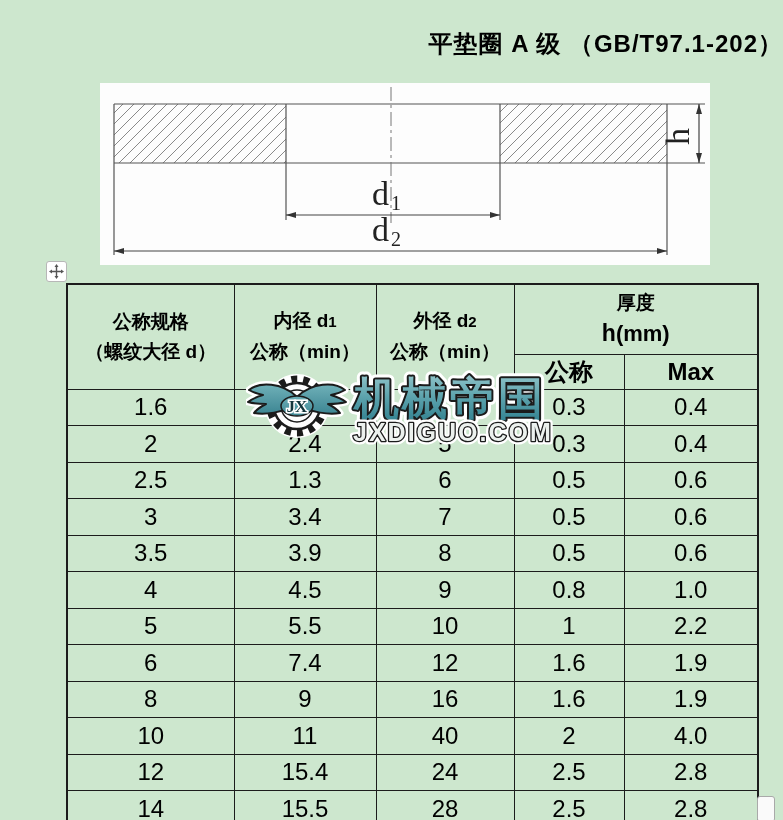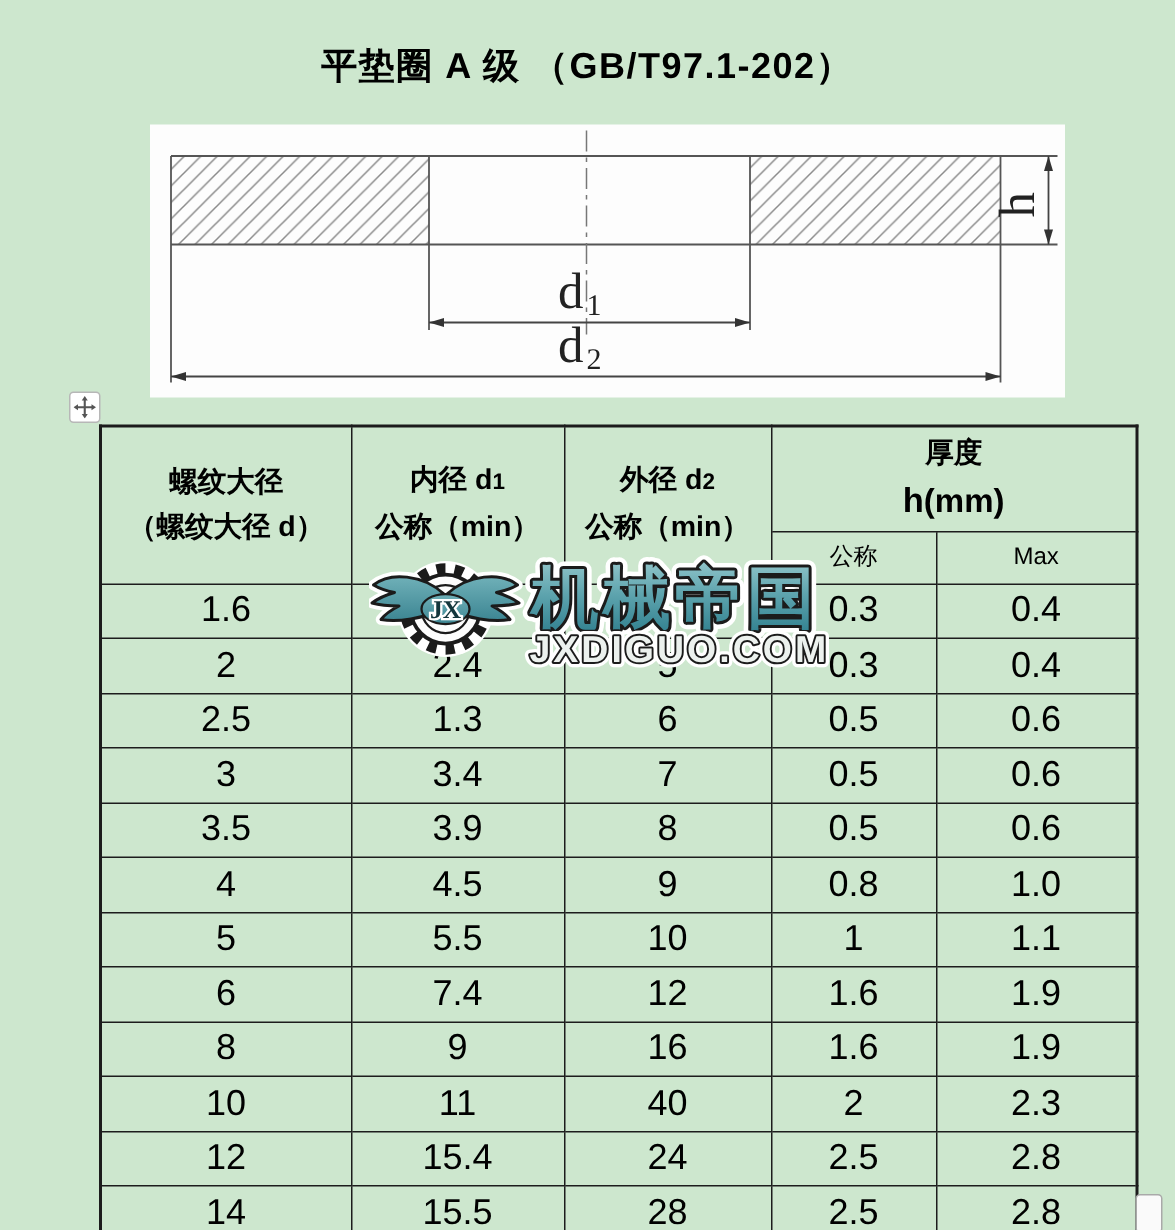--- a/index.html
+++ b/index.html
@@ -8,7 +8,7 @@
     background:#cde7ce;font-family:"Liberation Sans",sans-serif;color:#000;
   }
   .page-title{
-    position:absolute;top:28px;left:0;width:783px;text-align:center;
+    position:absolute;top:28px;left:0;width:783px;text-align:right;
     font-size:24px;font-weight:bold;letter-spacing:1px;
   }
   

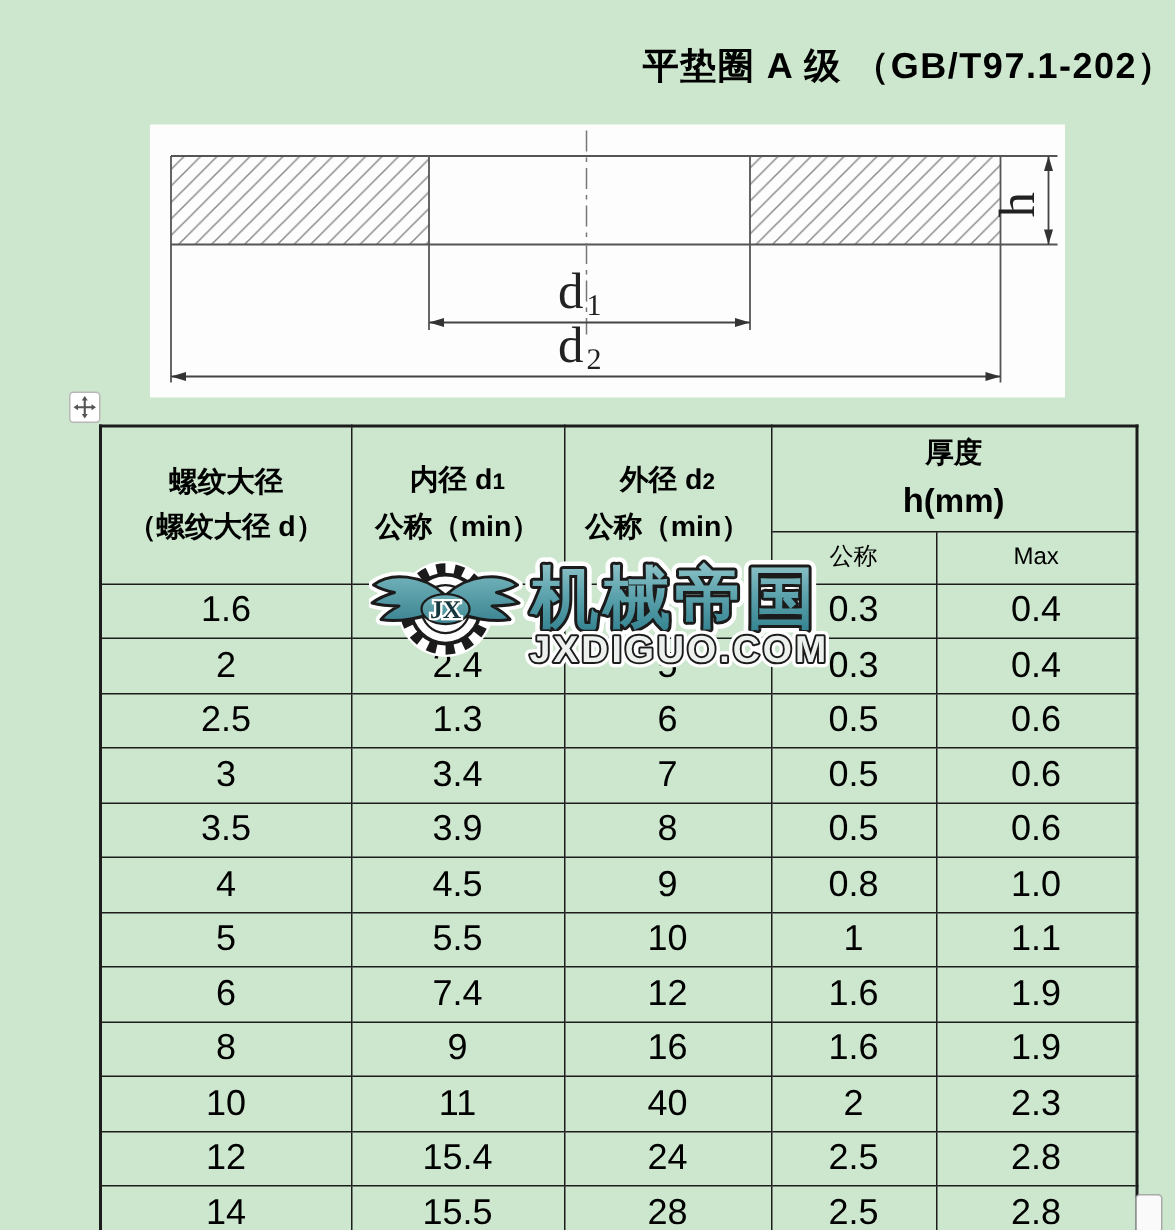--- a/index.html
+++ b/index.html
@@ -114,7 +114,7 @@
   <thead>
     <tr class="hrow1">
       <th rowspan="2" class="hdr">
-        <div>螺纹大径</div>
+        <div>公称规格</div>
         <div>（螺纹大径 d）</div>
       </th>
       <th rowspan="2" class="hdr">

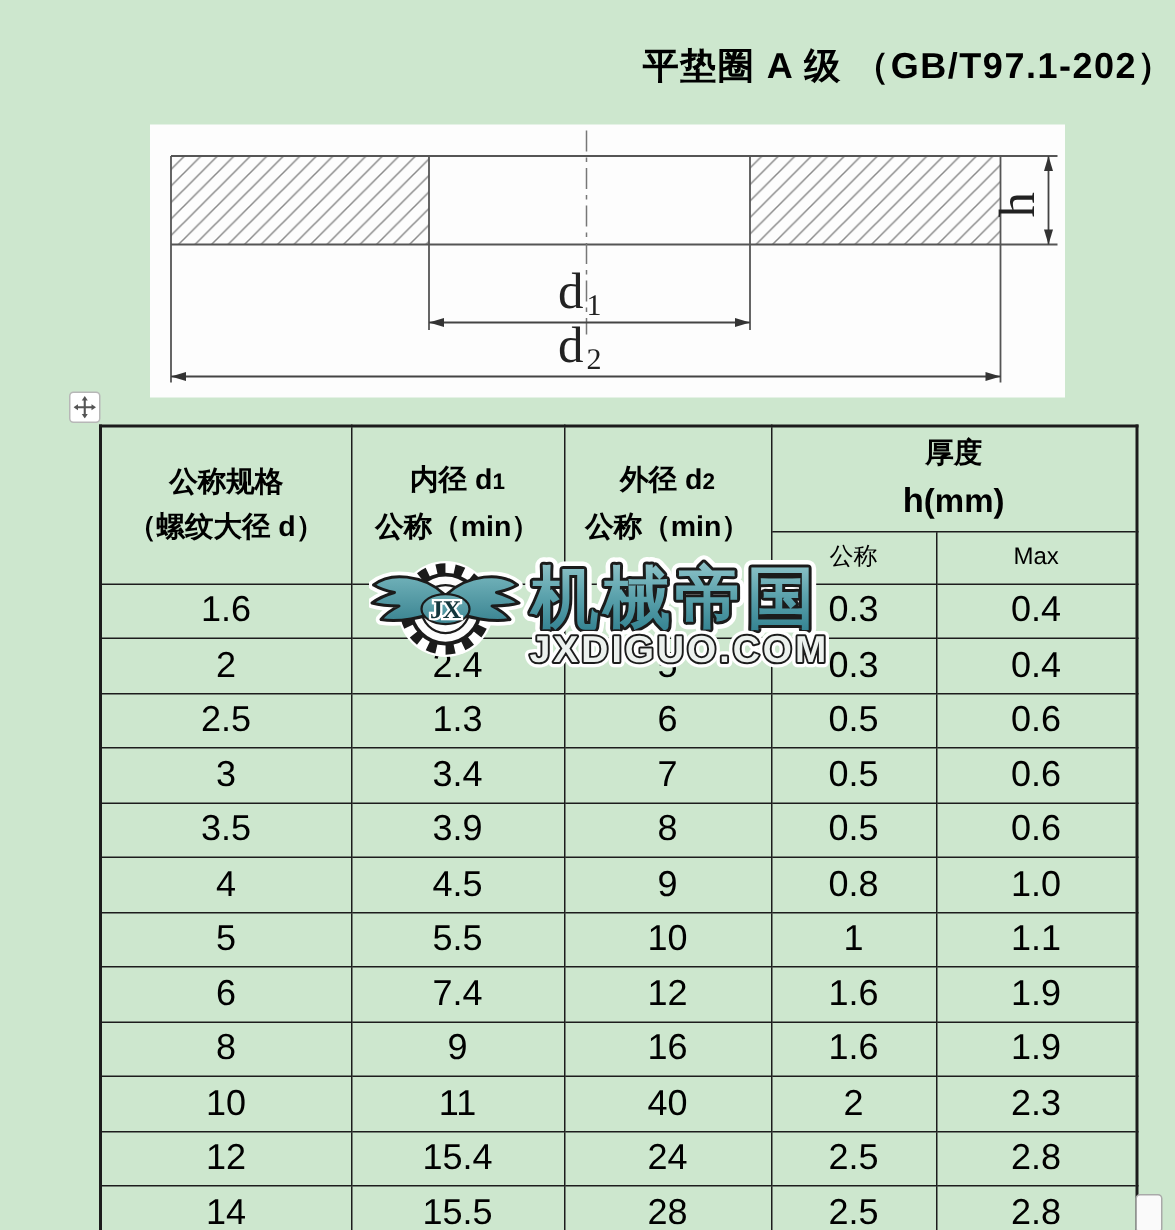--- a/index.html
+++ b/index.html
@@ -29,7 +29,7 @@
   thead tr.hrow2{height:35px}
   tbody tr{height:36.5px}
   .hdr{font-weight:bold;font-size:19px;line-height:30px}
-  .sub{font-weight:normal;font-size:16px}
+  .sub{font-weight:bold;font-size:24px}
   .dsub{font-size:15px;font-weight:bold}
   .hmain{font-size:23px;font-weight:bold}
   .hparen{font-size:22px;font-weight:bold}

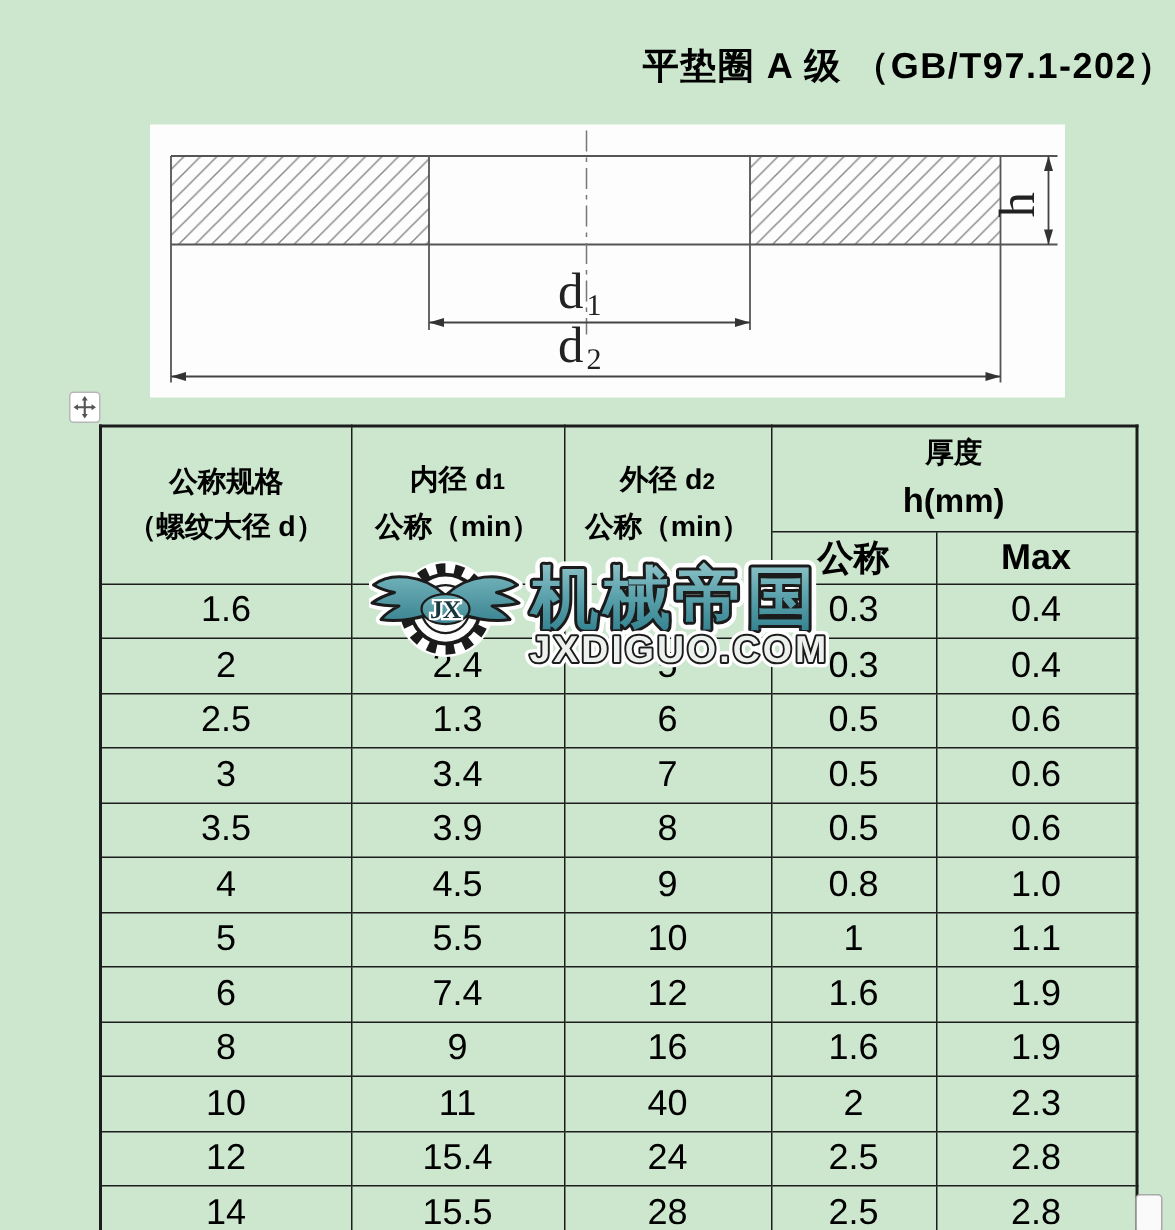--- a/index.html
+++ b/index.html
@@ -183,7 +183,7 @@
         <td>5.5</td>
         <td>10</td>
         <td>1</td>
-        <td>1.1</td>
+        <td>2.2</td>
       </tr>
       <tr>
         <td>6</td>

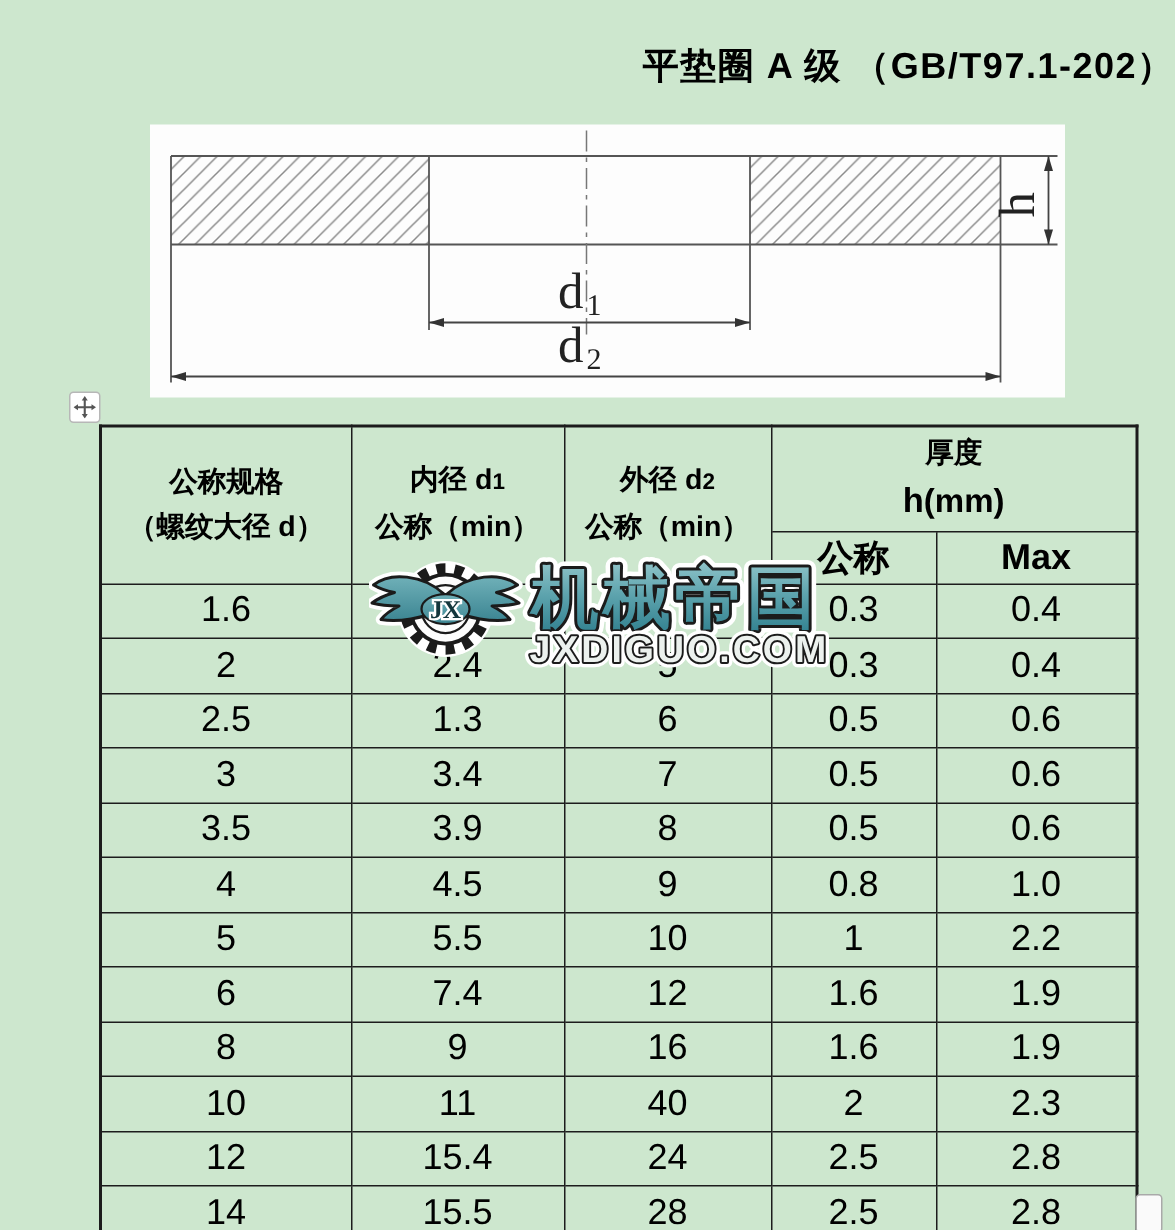--- a/index.html
+++ b/index.html
@@ -204,7 +204,7 @@
         <td>11</td>
         <td>40</td>
         <td>2</td>
-        <td>2.3</td>
+        <td>4.0</td>
       </tr>
       <tr>
         <td>12</td>

